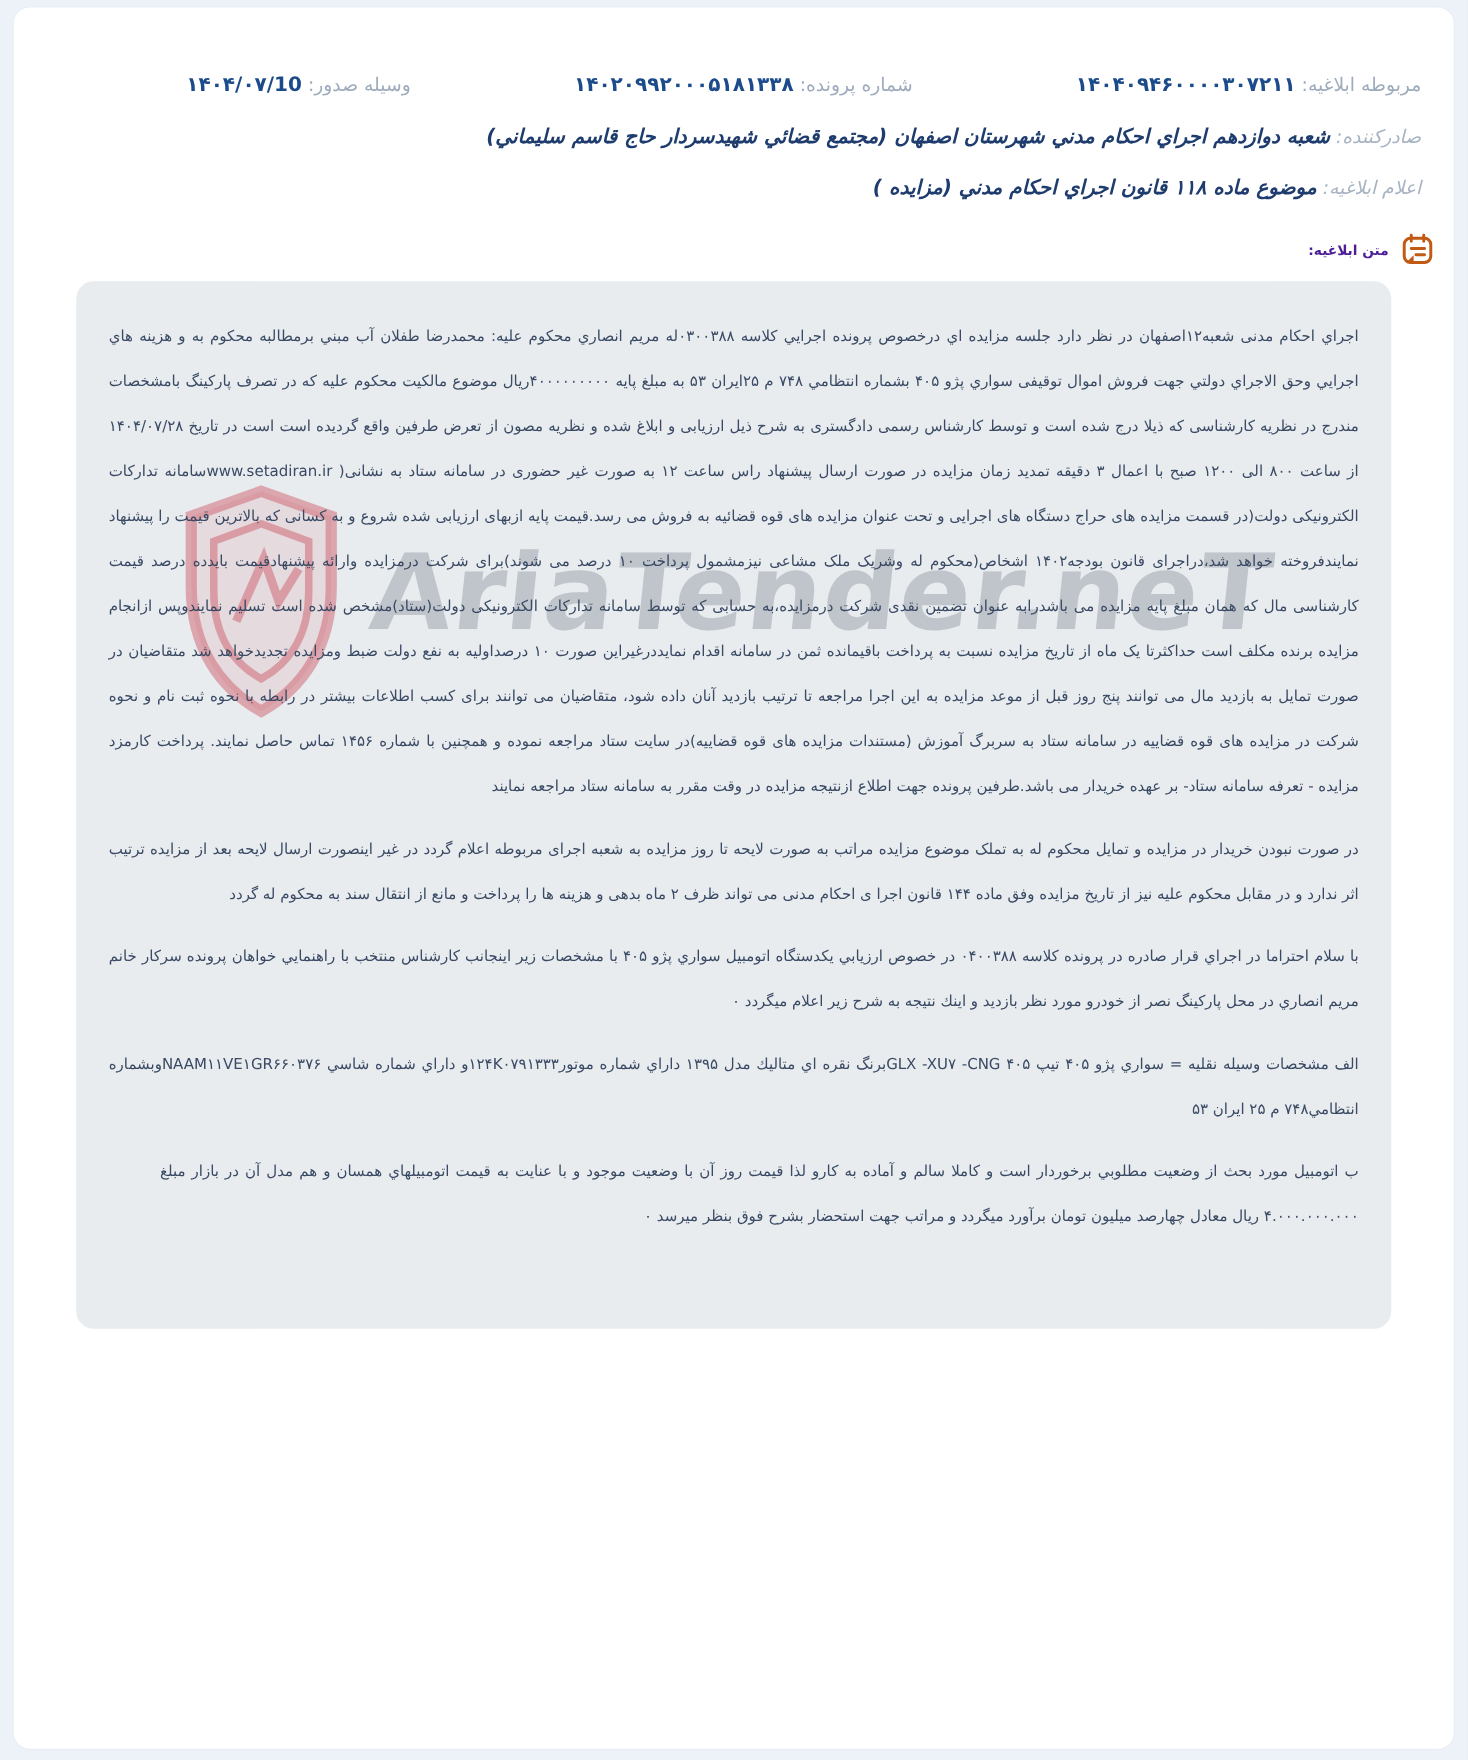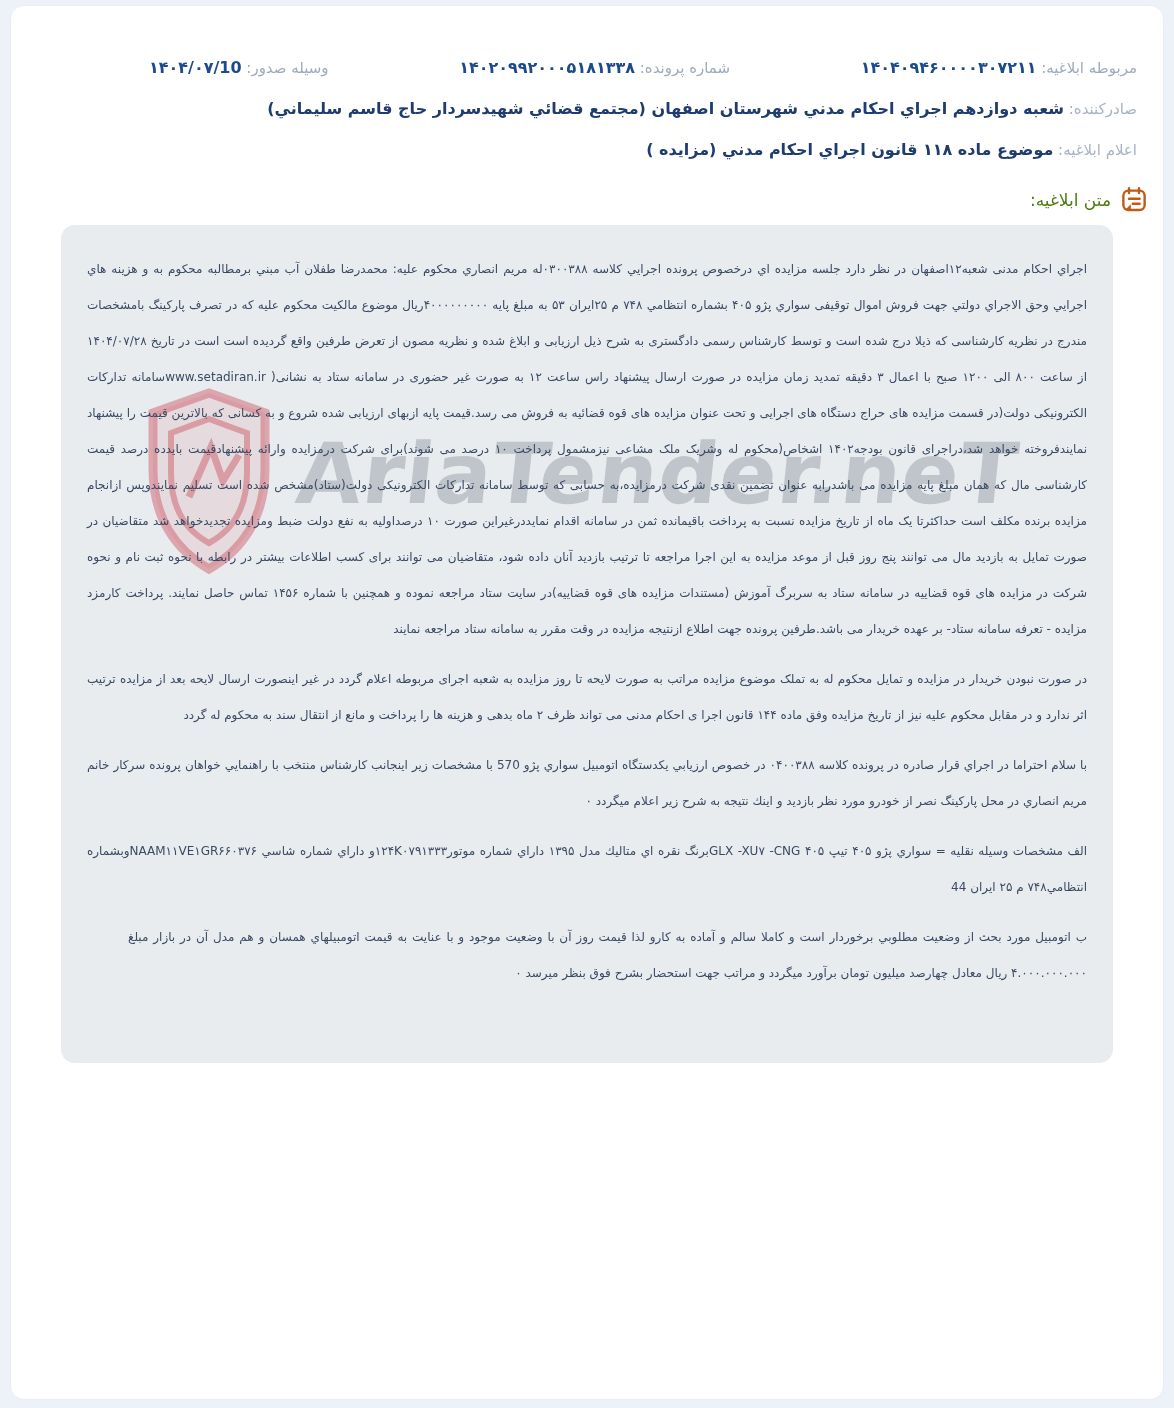--- a/index.html
+++ b/index.html
@@ -22,7 +22,7 @@
   .meta-value { color:#1c4b8c; font-weight:bold; font-size:16px; }
 
   .issuer-line, .subject-line {
-    padding:0 26px; margin-top:22px; font-size:15px; text-align:right;
+    padding:0 26px; margin-top:22px; font-size:15px; text-align:right;font-style:italic;
   }
   .line-label { color:#a7b3c2; }
   .line-value { color:#1e3c6e; font-weight:bold; font-size:16px; }

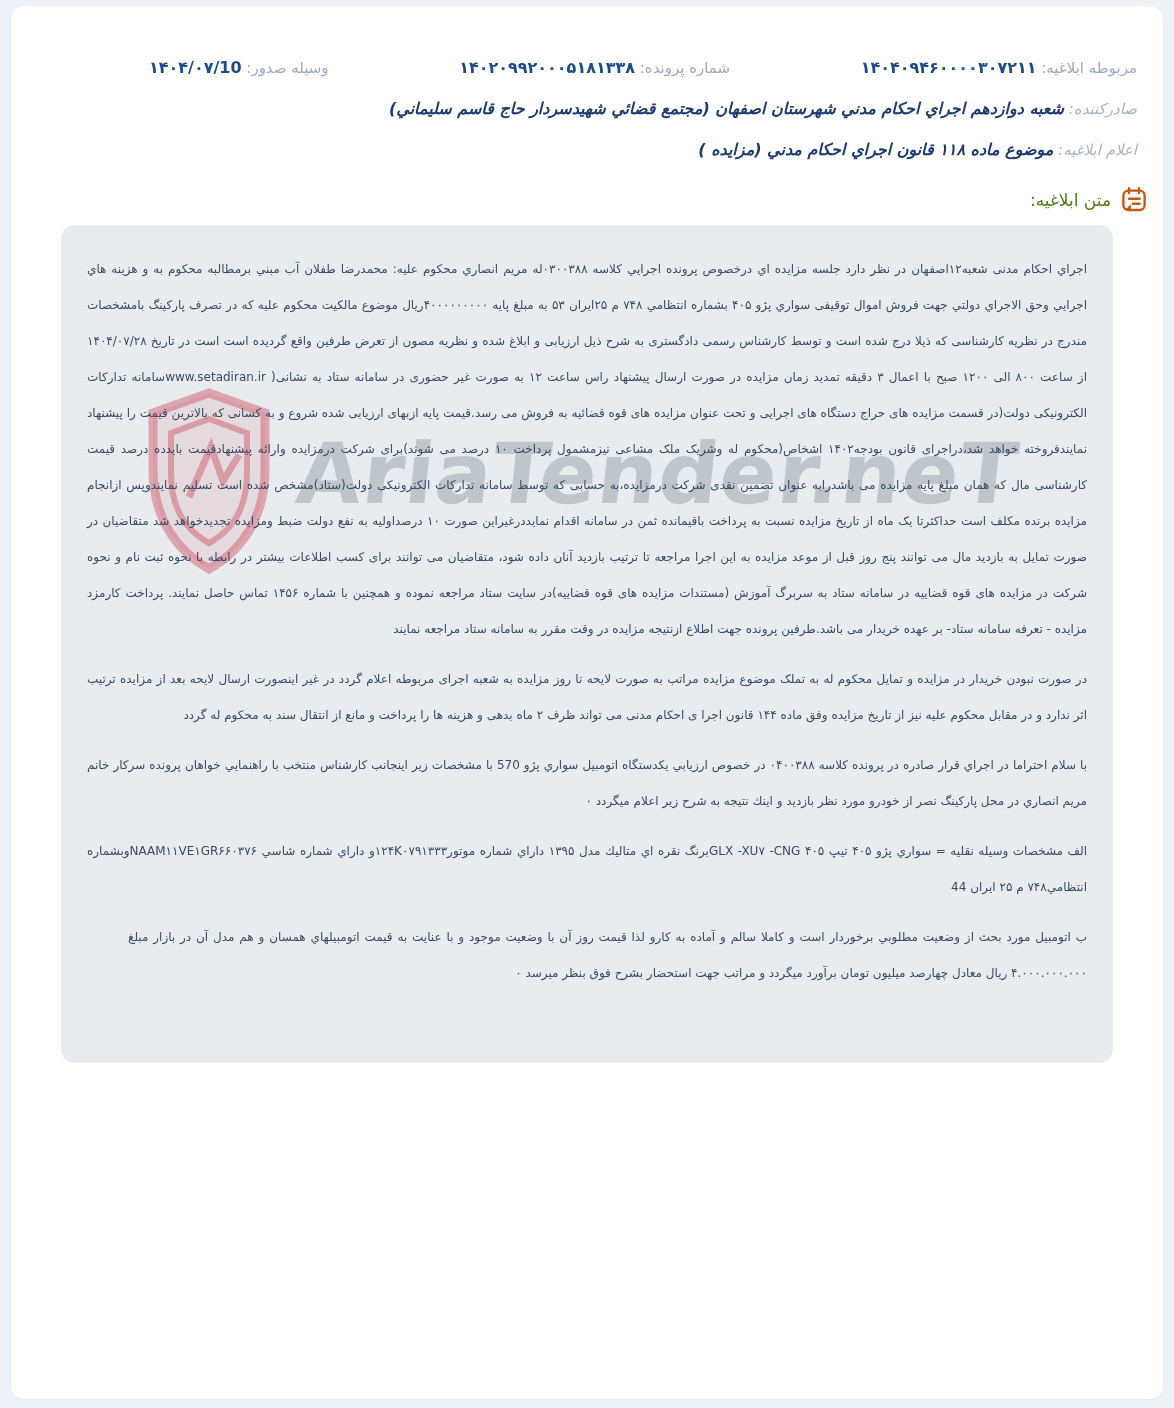--- a/index.html
+++ b/index.html
@@ -33,7 +33,7 @@
     padding:0 14px; margin-top:26px;
   }
   .section-head .ic { width:30px; height:30px; flex:0 0 auto; }
-  .section-title { color:#4d7c0f; font-weight:normal; font-size:17px; }
+  .section-title { color:#4c1d95; font-weight:bold; font-size:11px; }
 
   
   .body-box {

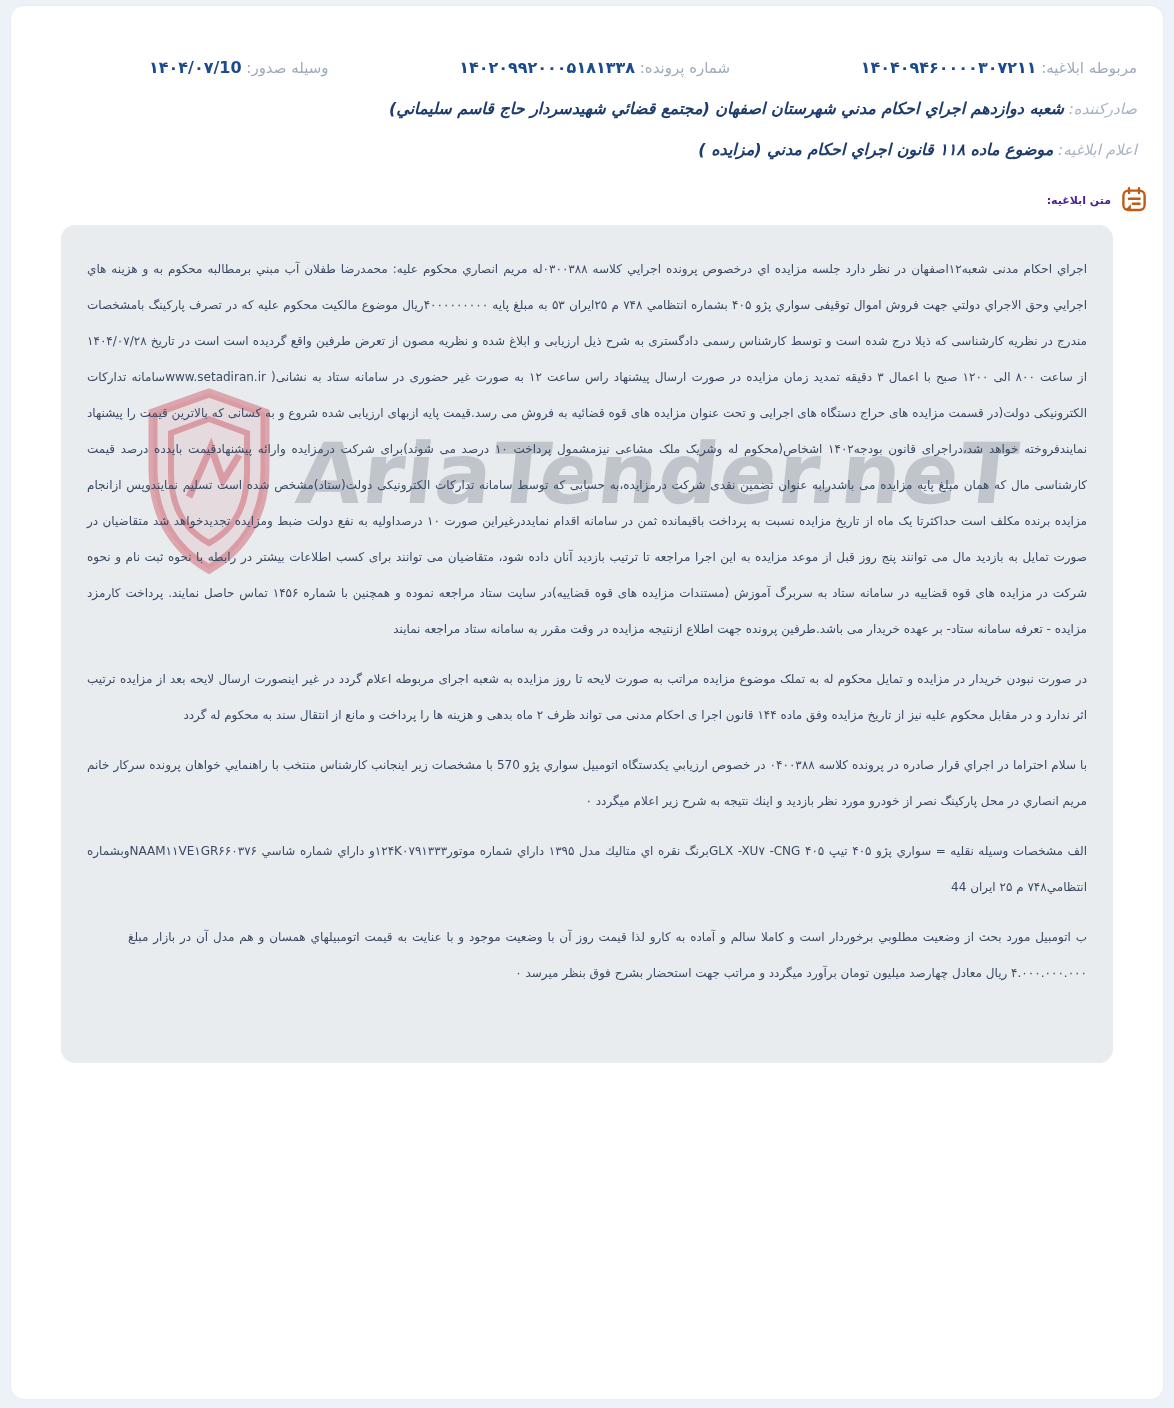--- a/index.html
+++ b/index.html
@@ -125,7 +125,7 @@
     <div class="body-text">
         <p>اجراي احکام مدنی شعبه۱۲اصفهان در نظر دارد جلسه مزایده اي درخصوص پرونده اجرایي کلاسه ۰۳۰۰۳۸۸له مریم انصاري محکوم علیه: محمدرضا طفلان آب مبني برمطالبه  محکوم به و هزینه هاي اجرایي وحق الاجراي دولتي جهت فروش اموال توقیفی  سواري پژو ۴۰۵ بشماره انتظامي ۷۴۸ م ۲۵ایران ۵۳ به مبلغ پایه ۴۰۰۰۰۰۰۰۰۰ریال موضوع مالکیت محکوم علیه که در تصرف پارکینگ  بامشخصات مندرج در نظریه کارشناسی که ذیلا درج شده است و توسط کارشناس رسمی دادگستری به شرح ذیل ارزیابی و ابلاغ شده و نظریه مصون از تعرض طرفین واقع گردیده است است در تاریخ ۱۴۰۴/۰۷/۲۸ از ساعت ۸۰۰ الی ۱۲۰۰ صبح با اعمال ۳ دقیقه تمدید زمان مزایده در صورت ارسال پیشنهاد  راس ساعت ۱۲ به صورت غیر حضوری در سامانه ستاد به نشانی( www.setadiran.irسامانه تدارکات الکترونیکی دولت(در قسمت مزایده های حراج دستگاه های اجرایی و تحت عنوان مزایده های قوه قضائیه به فروش می رسد.قیمت پایه ازبهای ارزیابی شده شروع و به کسانی که بالاترین قیمت را پیشنهاد نمایندفروخته خواهد شد،دراجرای قانون بودجه۱۴۰۲ اشخاص(محکوم له وشریک ملک مشاعی نیزمشمول پرداخت ۱۰ درصد می شوند)برای شرکت درمزایده وارائه پیشنهادقیمت بایدده درصد قیمت کارشناسی مال که همان مبلغ پایه مزایده می باشدرابه عنوان تضمین نقدی شرکت درمزایده،به حسابی که توسط سامانه تدارکات الکترونیکی دولت(ستاد)مشخص شده است تسلیم نمایندوپس ازانجام مزایده برنده مکلف است حداکثرتا یک ماه از تاریخ مزایده نسبت به پرداخت باقیمانده ثمن در سامانه اقدام نمایددرغیراین صورت ۱۰ درصداولیه به نفع دولت ضبط ومزایده تجدیدخواهد شد متقاضیان در صورت تمایل به بازدید مال  می توانند پنج روز قبل از موعد مزایده به این اجرا مراجعه تا ترتیب بازدید آنان داده شود، متقاضیان می توانند برای کسب اطلاعات بیشتر در رابطه با نحوه ثبت نام و نحوه شرکت در مزایده های قوه قضاییه در سامانه ستاد به سربرگ آموزش (مستندات مزایده های قوه قضاییه)در سایت ستاد مراجعه نموده و همچنین با شماره ۱۴۵۶ تماس حاصل نمایند. پرداخت کارمزد مزایده - تعرفه سامانه ستاد- بر عهده خریدار می باشد.طرفین پرونده جهت اطلاع ازنتیجه مزایده در وقت مقرر به سامانه ستاد مراجعه نمایند</p>
         <p>در صورت نبودن خریدار در مزایده و تمایل محکوم له به تملک موضوع مزایده مراتب به صورت لایحه تا روز مزایده  به شعبه  اجرای مربوطه اعلام گردد در غیر اینصورت ارسال لایحه بعد از مزایده ترتیب اثر ندارد  و در مقابل محکوم علیه نیز از تاریخ مزایده وفق ماده ۱۴۴ قانون اجرا ی احکام مدنی می تواند ظرف ۲ ماه بدهی و هزینه ها را پرداخت و مانع از انتقال سند به محکوم له گردد</p>
-        <p>با سلام احتراما  در اجراي قرار صادره در پرونده کلاسه ۰۴۰۰۳۸۸ در خصوص ارزیابي یکدستگاه اتومبیل سواري پژو 570 با مشخصات زیر اینجانب کارشناس منتخب با راهنمایي خواهان پرونده سرکار خانم مریم انصاري در محل پارکینگ نصر از خودرو مورد نظر بازدید و اینك نتیجه به شرح زیر اعلام میگردد ۰</p>
+        <p>با سلام احتراما  در اجراي قرار صادره در پرونده کلاسه ۰۴۰۰۳۸۸ در خصوص ارزیابي یکدستگاه اتومبیل سواري پژو ۴۰۵ با مشخصات زیر اینجانب کارشناس منتخب با راهنمایي خواهان پرونده سرکار خانم مریم انصاري در محل پارکینگ نصر از خودرو مورد نظر بازدید و اینك نتیجه به شرح زیر اعلام میگردد ۰</p>
         <p>الف  مشخصات وسیله نقلیه =  سواري پژو ۴۰۵ تیپ ۴۰۵  GLX -XU۷ -CNGبرنگ نقره اي متالیك مدل ۱۳۹۵ داراي شماره موتور۱۲۴K۰۷۹۱۳۳۳و داراي شماره شاسي   NAAM۱۱VE۱GR۶۶۰۳۷۶وبشماره انتظامي۷۴۸ م ۲۵ ایران 44</p>
         <p>ب   اتومبیل مورد بحث از وضعیت مطلوبي برخوردار است و کاملا  سالم و آماده به کارو لذا قیمت روز آن با وضعیت موجود و با عنایت به قیمت اتومبیلهاي همسان و هم مدل آن در بازار مبلغ ۴.۰۰۰.۰۰۰.۰۰۰ ریال معادل چهارصد میلیون تومان برآورد میگردد و مراتب جهت استحضار بشرح فوق بنظر میرسد ۰</p>
       </div>

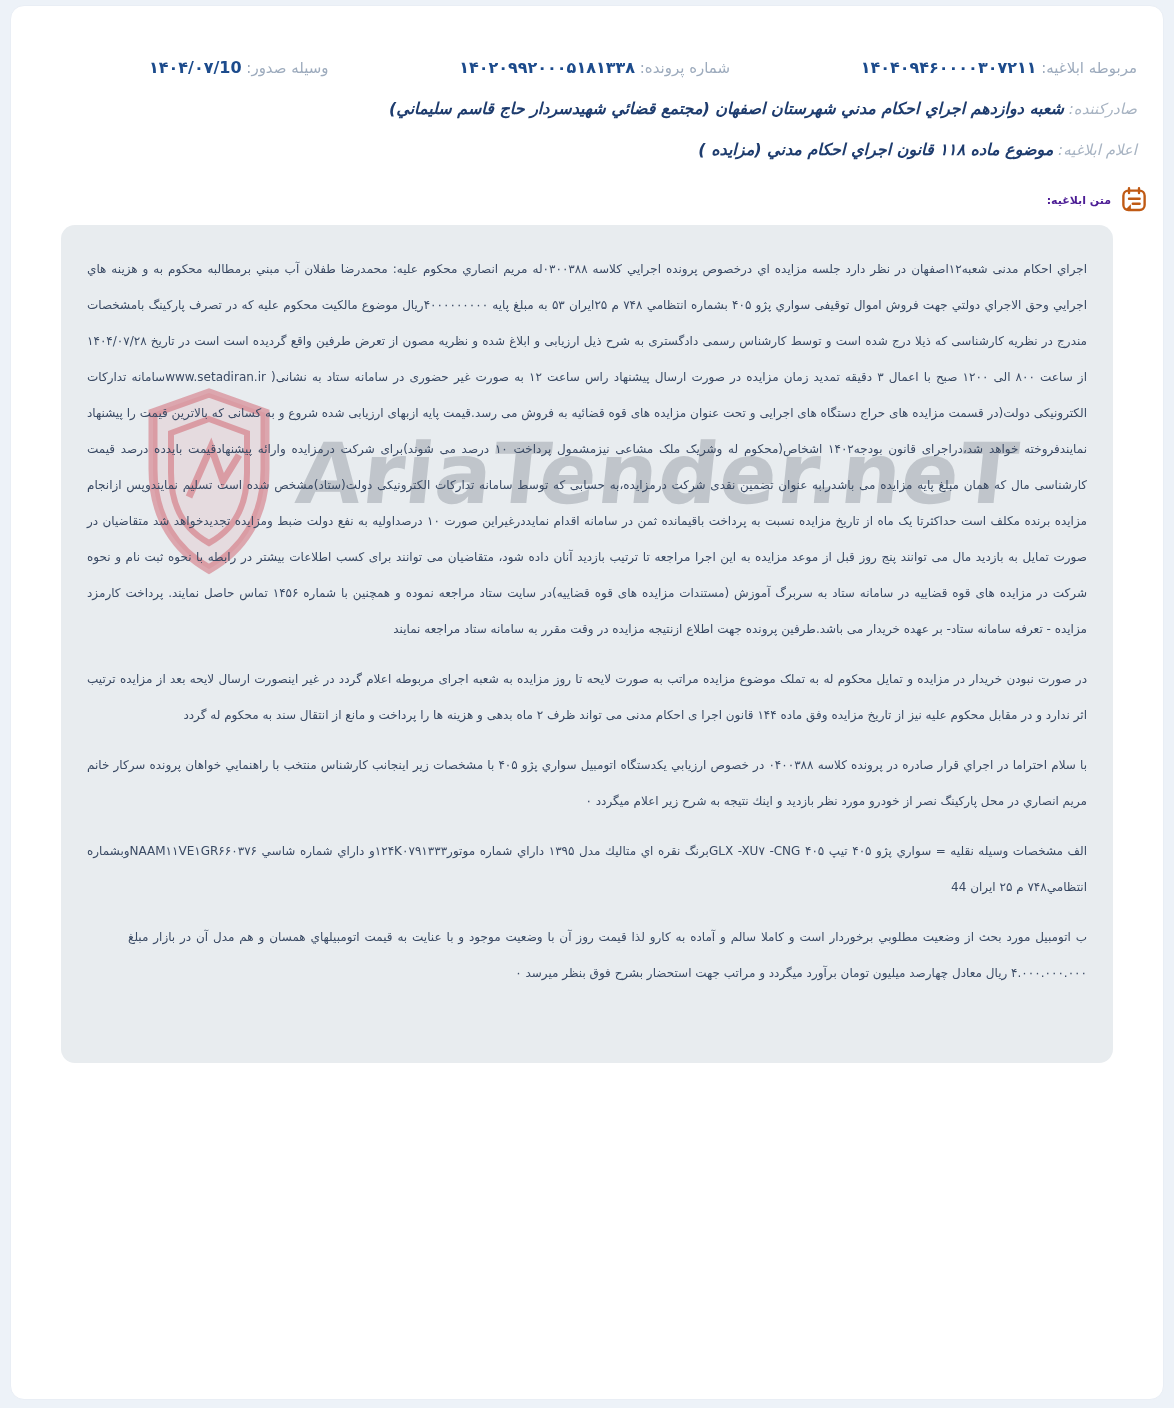--- a/index.html
+++ b/index.html
@@ -126,7 +126,7 @@
         <p>اجراي احکام مدنی شعبه۱۲اصفهان در نظر دارد جلسه مزایده اي درخصوص پرونده اجرایي کلاسه ۰۳۰۰۳۸۸له مریم انصاري محکوم علیه: محمدرضا طفلان آب مبني برمطالبه  محکوم به و هزینه هاي اجرایي وحق الاجراي دولتي جهت فروش اموال توقیفی  سواري پژو ۴۰۵ بشماره انتظامي ۷۴۸ م ۲۵ایران ۵۳ به مبلغ پایه ۴۰۰۰۰۰۰۰۰۰ریال موضوع مالکیت محکوم علیه که در تصرف پارکینگ  بامشخصات مندرج در نظریه کارشناسی که ذیلا درج شده است و توسط کارشناس رسمی دادگستری به شرح ذیل ارزیابی و ابلاغ شده و نظریه مصون از تعرض طرفین واقع گردیده است است در تاریخ ۱۴۰۴/۰۷/۲۸ از ساعت ۸۰۰ الی ۱۲۰۰ صبح با اعمال ۳ دقیقه تمدید زمان مزایده در صورت ارسال پیشنهاد  راس ساعت ۱۲ به صورت غیر حضوری در سامانه ستاد به نشانی( www.setadiran.irسامانه تدارکات الکترونیکی دولت(در قسمت مزایده های حراج دستگاه های اجرایی و تحت عنوان مزایده های قوه قضائیه به فروش می رسد.قیمت پایه ازبهای ارزیابی شده شروع و به کسانی که بالاترین قیمت را پیشنهاد نمایندفروخته خواهد شد،دراجرای قانون بودجه۱۴۰۲ اشخاص(محکوم له وشریک ملک مشاعی نیزمشمول پرداخت ۱۰ درصد می شوند)برای شرکت درمزایده وارائه پیشنهادقیمت بایدده درصد قیمت کارشناسی مال که همان مبلغ پایه مزایده می باشدرابه عنوان تضمین نقدی شرکت درمزایده،به حسابی که توسط سامانه تدارکات الکترونیکی دولت(ستاد)مشخص شده است تسلیم نمایندوپس ازانجام مزایده برنده مکلف است حداکثرتا یک ماه از تاریخ مزایده نسبت به پرداخت باقیمانده ثمن در سامانه اقدام نمایددرغیراین صورت ۱۰ درصداولیه به نفع دولت ضبط ومزایده تجدیدخواهد شد متقاضیان در صورت تمایل به بازدید مال  می توانند پنج روز قبل از موعد مزایده به این اجرا مراجعه تا ترتیب بازدید آنان داده شود، متقاضیان می توانند برای کسب اطلاعات بیشتر در رابطه با نحوه ثبت نام و نحوه شرکت در مزایده های قوه قضاییه در سامانه ستاد به سربرگ آموزش (مستندات مزایده های قوه قضاییه)در سایت ستاد مراجعه نموده و همچنین با شماره ۱۴۵۶ تماس حاصل نمایند. پرداخت کارمزد مزایده - تعرفه سامانه ستاد- بر عهده خریدار می باشد.طرفین پرونده جهت اطلاع ازنتیجه مزایده در وقت مقرر به سامانه ستاد مراجعه نمایند</p>
         <p>در صورت نبودن خریدار در مزایده و تمایل محکوم له به تملک موضوع مزایده مراتب به صورت لایحه تا روز مزایده  به شعبه  اجرای مربوطه اعلام گردد در غیر اینصورت ارسال لایحه بعد از مزایده ترتیب اثر ندارد  و در مقابل محکوم علیه نیز از تاریخ مزایده وفق ماده ۱۴۴ قانون اجرا ی احکام مدنی می تواند ظرف ۲ ماه بدهی و هزینه ها را پرداخت و مانع از انتقال سند به محکوم له گردد</p>
         <p>با سلام احتراما  در اجراي قرار صادره در پرونده کلاسه ۰۴۰۰۳۸۸ در خصوص ارزیابي یکدستگاه اتومبیل سواري پژو ۴۰۵ با مشخصات زیر اینجانب کارشناس منتخب با راهنمایي خواهان پرونده سرکار خانم مریم انصاري در محل پارکینگ نصر از خودرو مورد نظر بازدید و اینك نتیجه به شرح زیر اعلام میگردد ۰</p>
-        <p>الف  مشخصات وسیله نقلیه =  سواري پژو ۴۰۵ تیپ ۴۰۵  GLX -XU۷ -CNGبرنگ نقره اي متالیك مدل ۱۳۹۵ داراي شماره موتور۱۲۴K۰۷۹۱۳۳۳و داراي شماره شاسي   NAAM۱۱VE۱GR۶۶۰۳۷۶وبشماره انتظامي۷۴۸ م ۲۵ ایران 44</p>
+        <p>الف  مشخصات وسیله نقلیه =  سواري پژو ۴۰۵ تیپ ۴۰۵  GLX -XU۷ -CNGبرنگ نقره اي متالیك مدل ۱۳۹۵ داراي شماره موتور۱۲۴K۰۷۹۱۳۳۳و داراي شماره شاسي   NAAM۱۱VE۱GR۶۶۰۳۷۶وبشماره انتظامي۷۴۸ م ۲۵ ایران ۵۳</p>
         <p>ب   اتومبیل مورد بحث از وضعیت مطلوبي برخوردار است و کاملا  سالم و آماده به کارو لذا قیمت روز آن با وضعیت موجود و با عنایت به قیمت اتومبیلهاي همسان و هم مدل آن در بازار مبلغ ۴.۰۰۰.۰۰۰.۰۰۰ ریال معادل چهارصد میلیون تومان برآورد میگردد و مراتب جهت استحضار بشرح فوق بنظر میرسد ۰</p>
       </div>
   </div>

